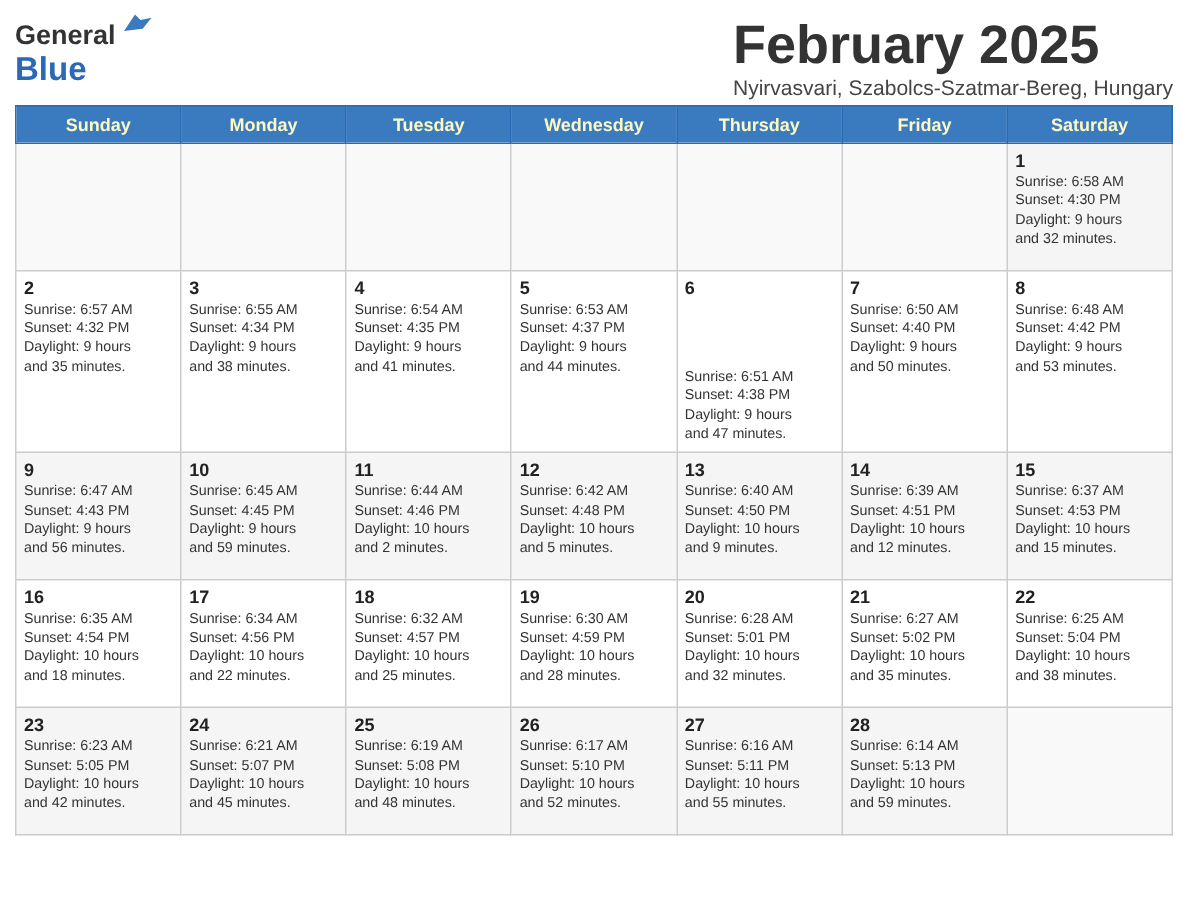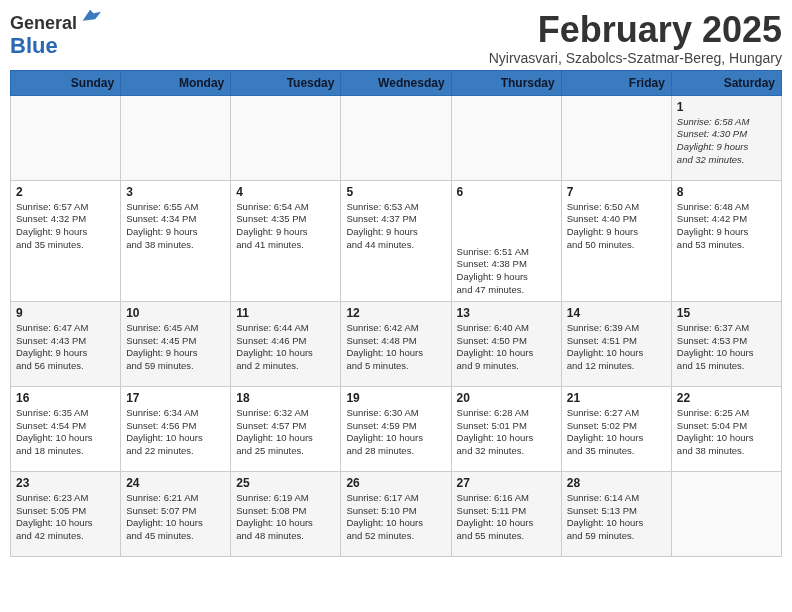--- a/index.html
+++ b/index.html
@@ -43,7 +43,6 @@
       margin-top: -8px;
     }
     .title-block {
-      text-align: right;
     }
     .month-title {
       font-size: 36px;

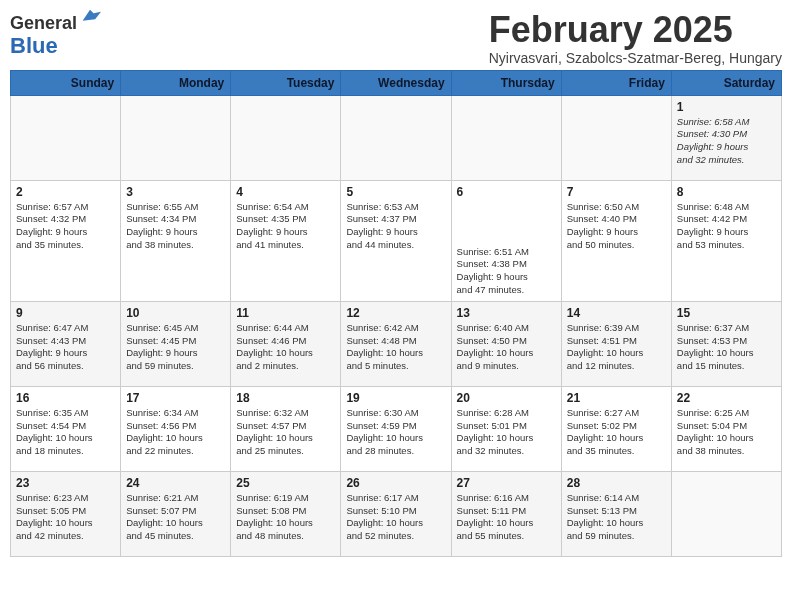--- a/index.html
+++ b/index.html
@@ -61,11 +61,11 @@
     }
     .calendar thead th {
       background: #3a7bbf;
-      color: #0f172a;
+      color: #fef9c3;
       font-size: 12px;
       font-weight: bold;
       padding: 5px 6px;
-      text-align: right;
+      text-align: center;
       border: 1px solid #2a6ab5;
     }
     .calendar tbody td {

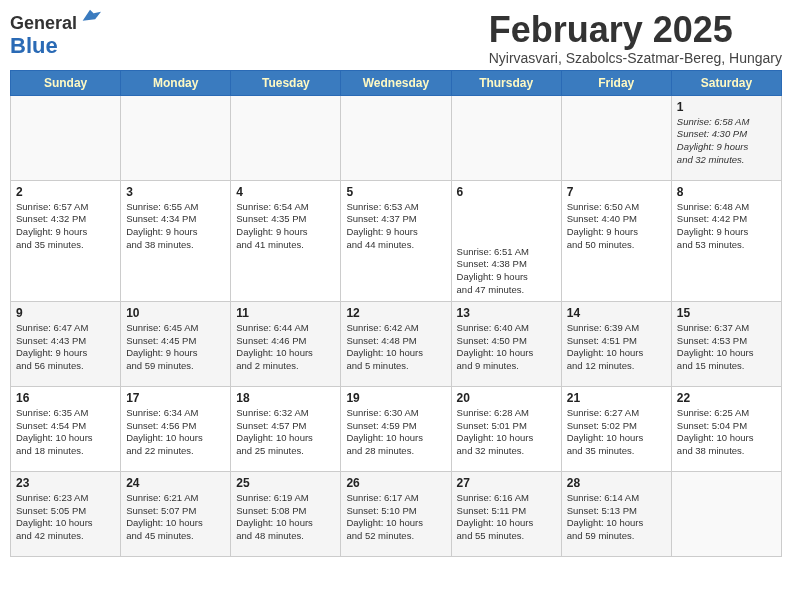--- a/index.html
+++ b/index.html
@@ -142,7 +142,7 @@
         <td class="empty-cell"></td>
         <td>
           <span class="day-num">1</span>
-          <div class="day-info" style="white-space: pre-line; font-style: italic;">Sunrise: 6:58 AM
+          <div class="day-info" style="white-space: pre-line;">Sunrise: 6:58 AM
 Sunset: 4:30 PM
 Daylight: 9 hours
 and 32 minutes.</div>

